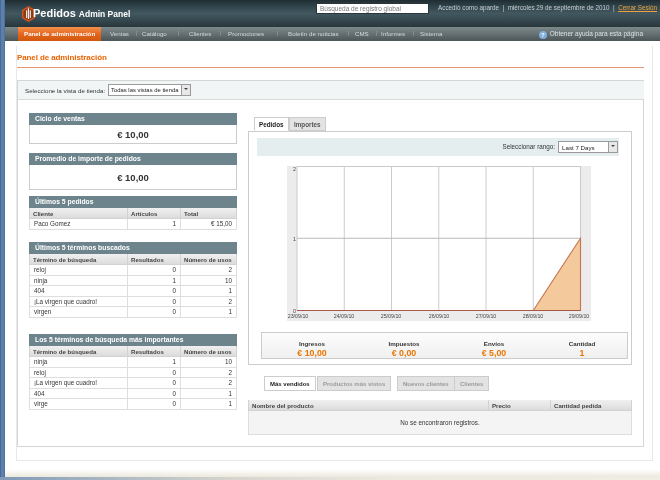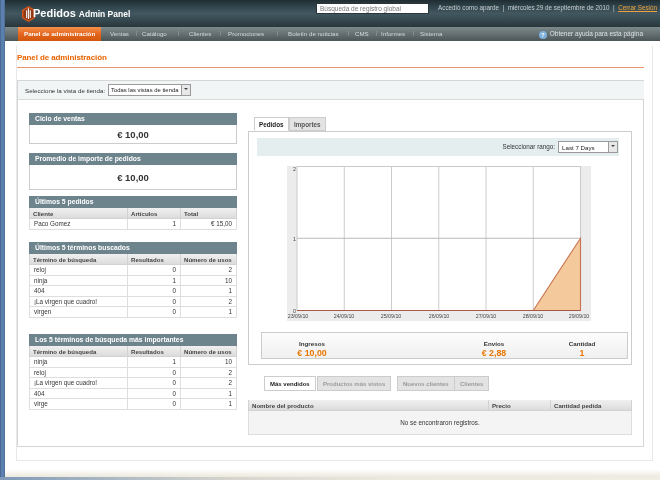--- a/index.html
+++ b/index.html
@@ -274,6 +274,10 @@
           <div class="tl">Ingresos</div>
           <div class="tv">€ 10,00</div>
         </div>
+      <div class="cell" style="left:96px;width:92px;">
+          <div class="tl">Impuestos</div>
+          <div class="tv">€ 0,00</div>
+        </div>
       <div class="cell" style="left:186px;width:92px;">
           <div class="tl">Envíos</div>
           <div class="tv">€ 2,88</div>

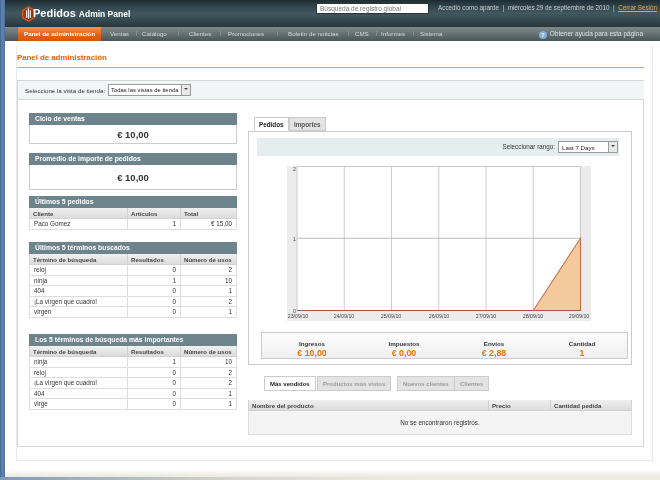--- a/index.html
+++ b/index.html
@@ -280,7 +280,7 @@
         </div>
       <div class="cell" style="left:186px;width:92px;">
           <div class="tl">Envíos</div>
-          <div class="tv">€ 2,88</div>
+          <div class="tv">€ 5,00</div>
         </div>
       <div class="cell" style="left:274px;width:92px;">
           <div class="tl">Cantidad</div>

